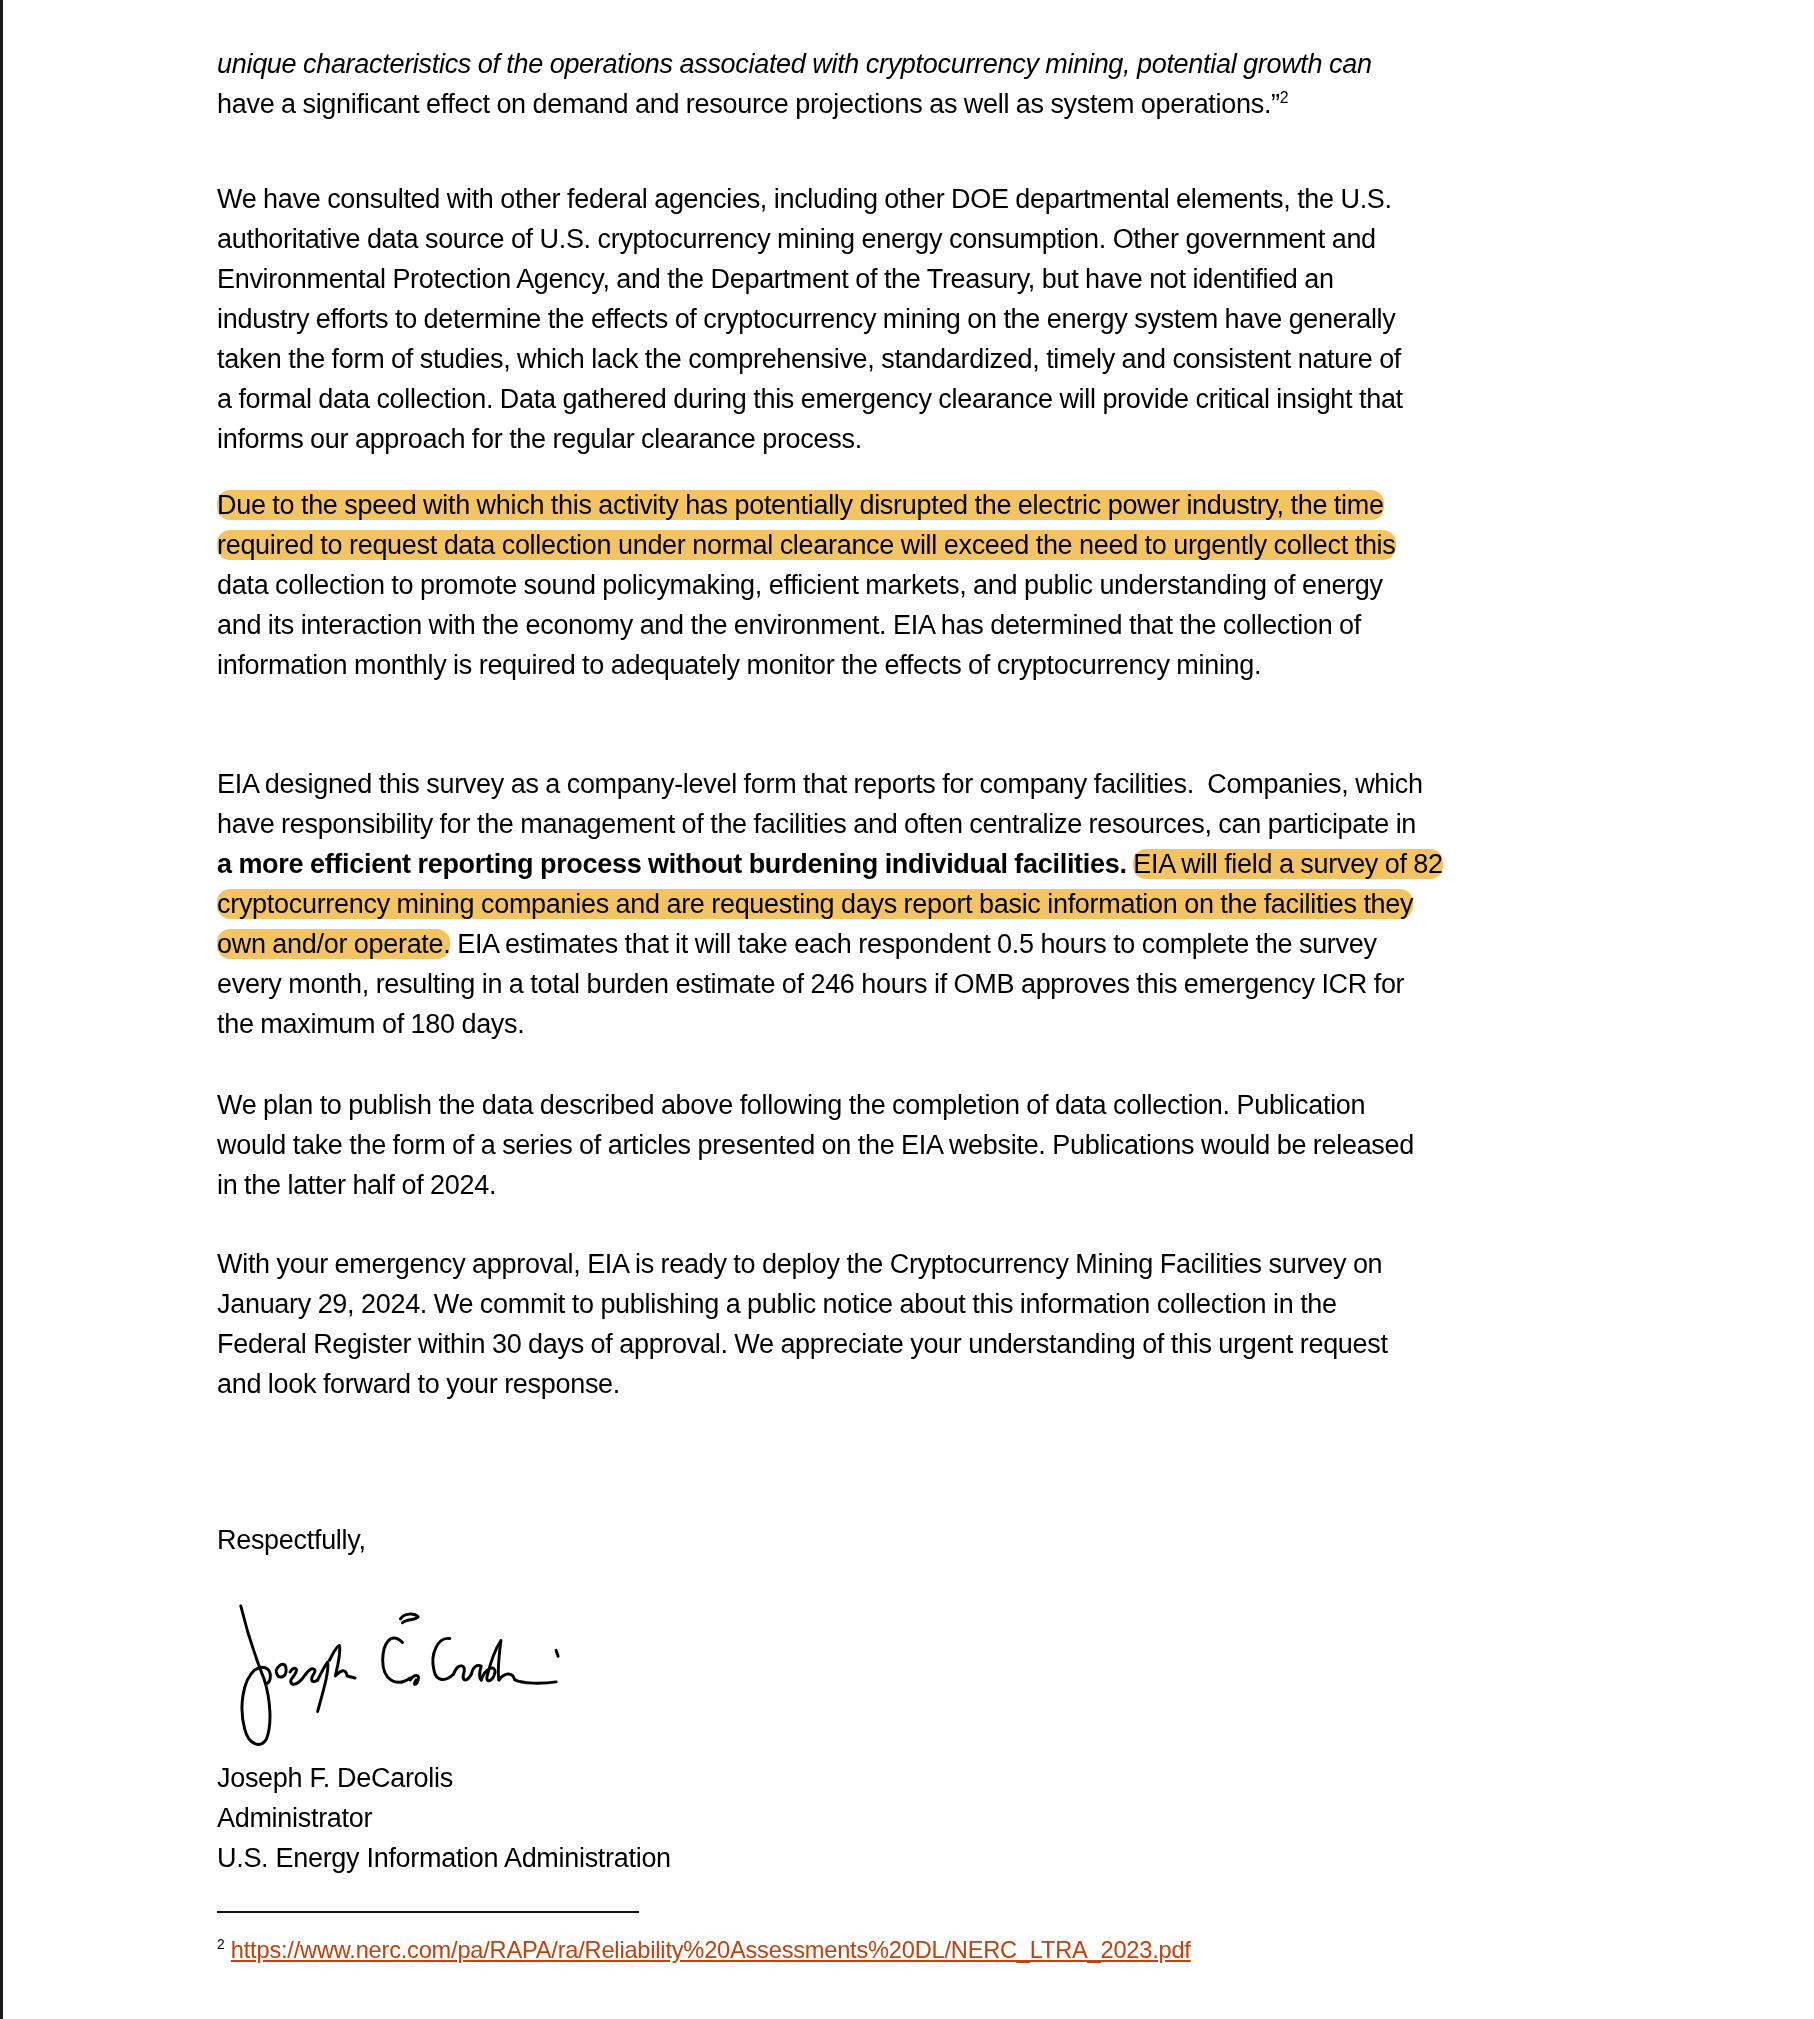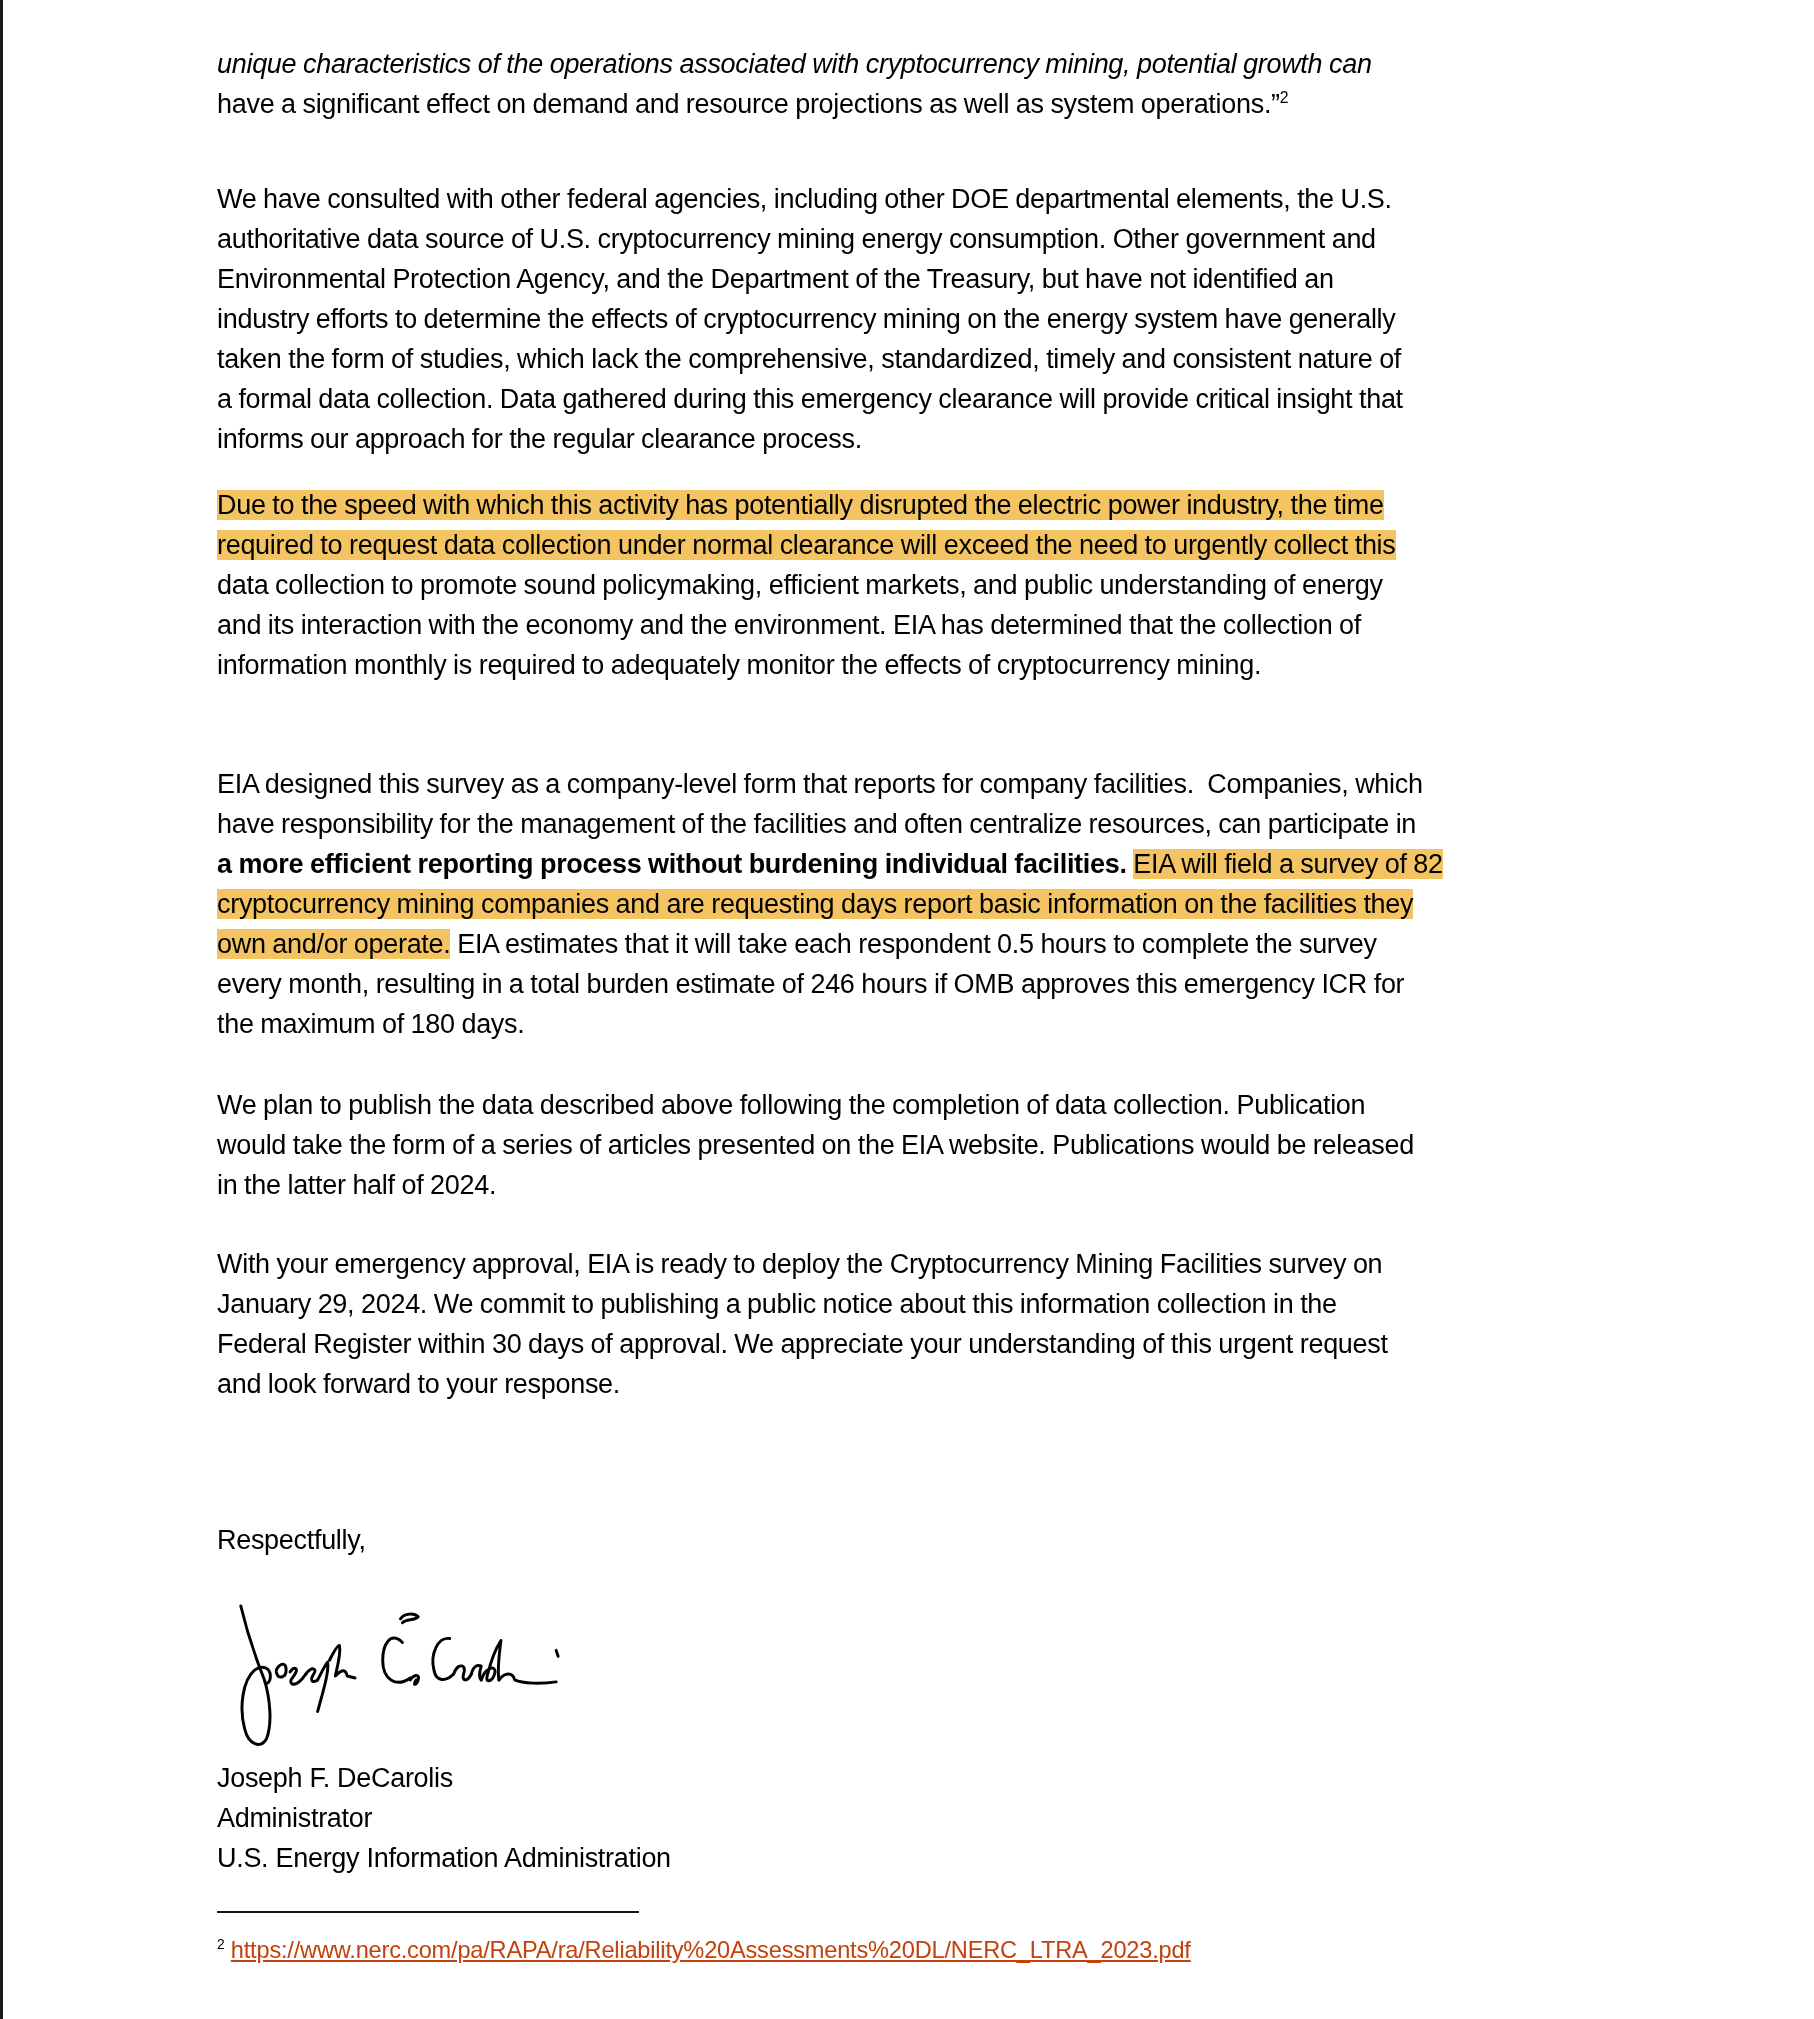--- a/index.html
+++ b/index.html
@@ -14,7 +14,7 @@
     font-size:27px; line-height:40px; letter-spacing:-0.3px; word-spacing:-0.5px;
     margin:0; white-space:normal;
   }
-  .hl { background:#F5C462; }
+  .hl { background:#F5C462;border-radius:13px; }
   sup { font-size:15.8px; line-height:0; vertical-align:super; }
   .line { display:block; white-space:nowrap; }
   .sig-block { position:absolute; left:0; font-size:27px; line-height:40px; letter-spacing:-0.3px; }

